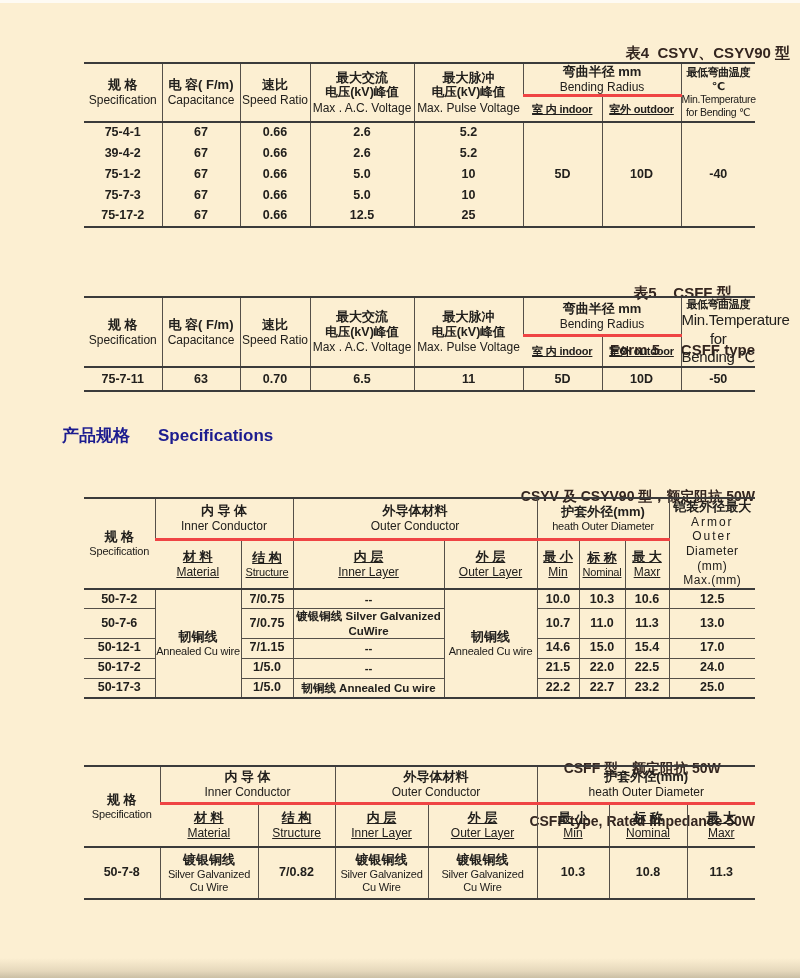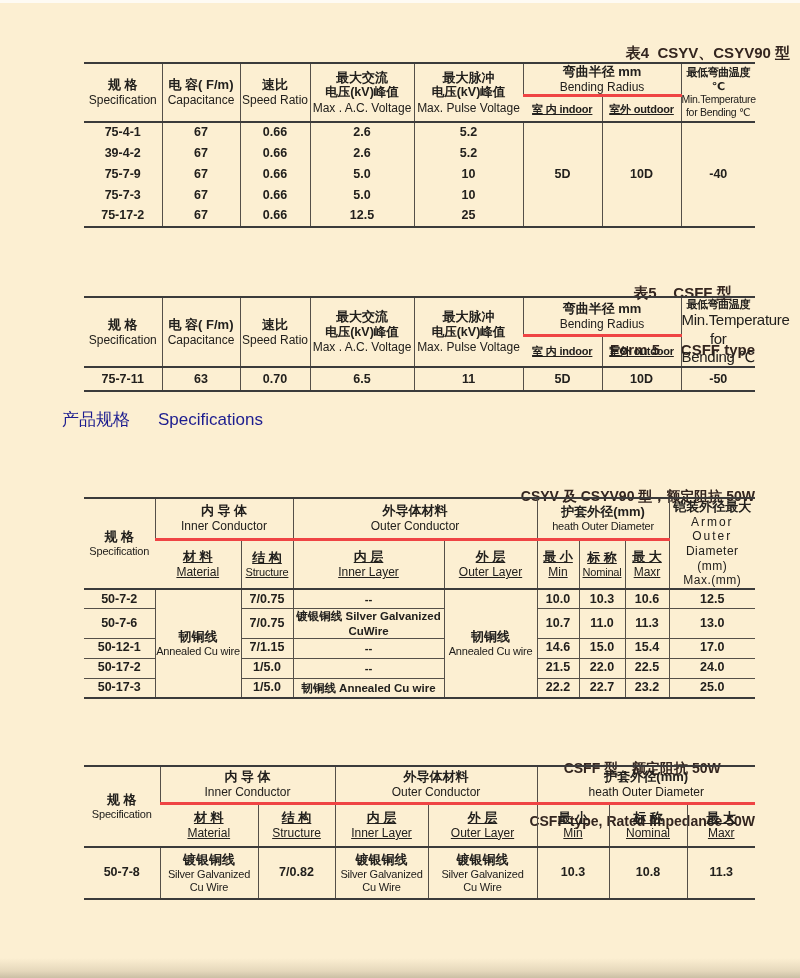--- a/index.html
+++ b/index.html
@@ -113,7 +113,7 @@
       <td class="num">5.2</td>
     </tr>
     <tr style="height:21px;">
-      <td class="num">75-7-9</td>
+      <td class="num">75-1-2</td>
       <td class="num">67</td>
       <td class="num">0.66</td>
       <td class="num">5.0</td>

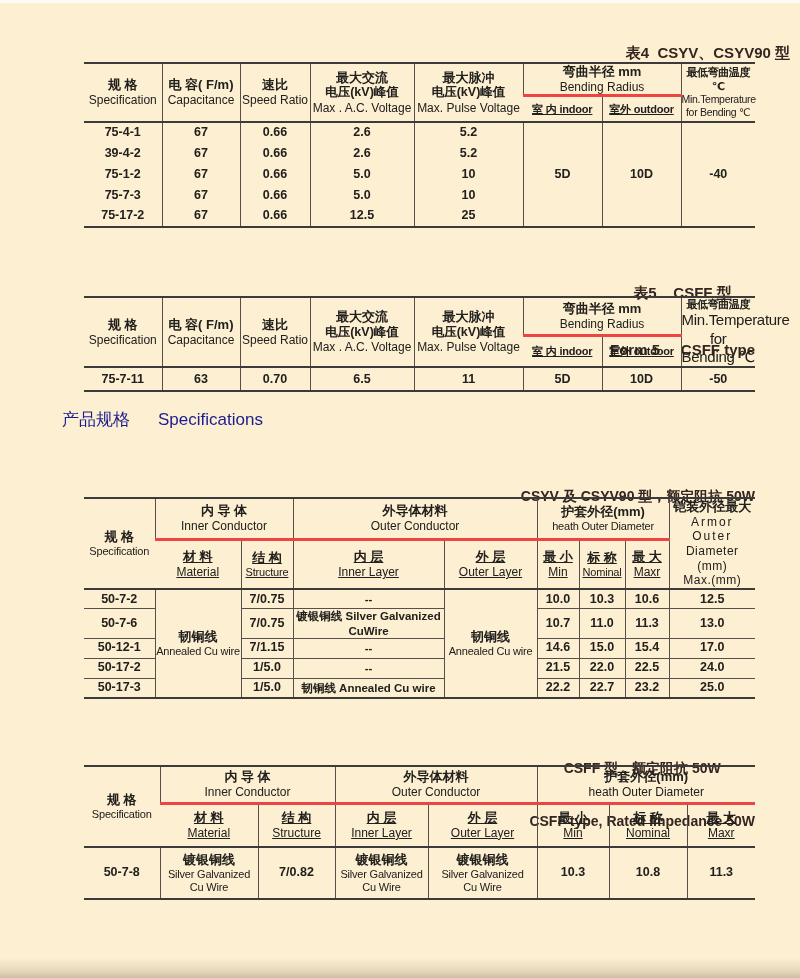--- a/index.html
+++ b/index.html
@@ -12,7 +12,7 @@
   .rtitle{position:absolute;text-align:center;font-weight:bold;color:#33251f;white-space:pre;}
   .rtitle .tl{font-size:15px;line-height:21px;}
   .note .tl{font-size:14px;line-height:17px;}
-  .sec-head{position:absolute;left:62px;top:408px;font-weight:normal;color:#1c1c8f;font-size:17px;}
+  .sec-head{position:absolute;left:62px;top:424px;font-weight:bold;color:#1c1c8f;font-size:17px;}
   .sec-head .gap{display:inline-block;width:28px;}
   
   table.t{border-collapse:collapse;table-layout:fixed;position:absolute;left:84px;width:671px;

